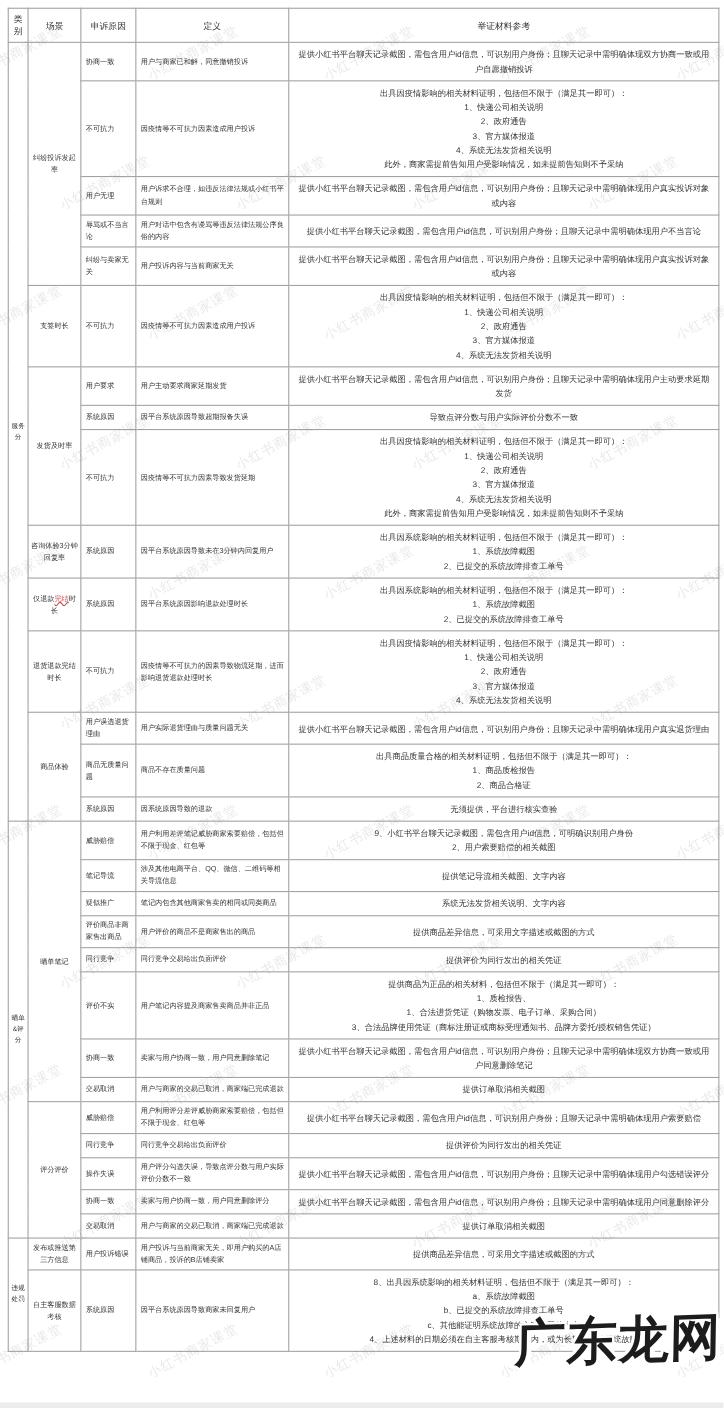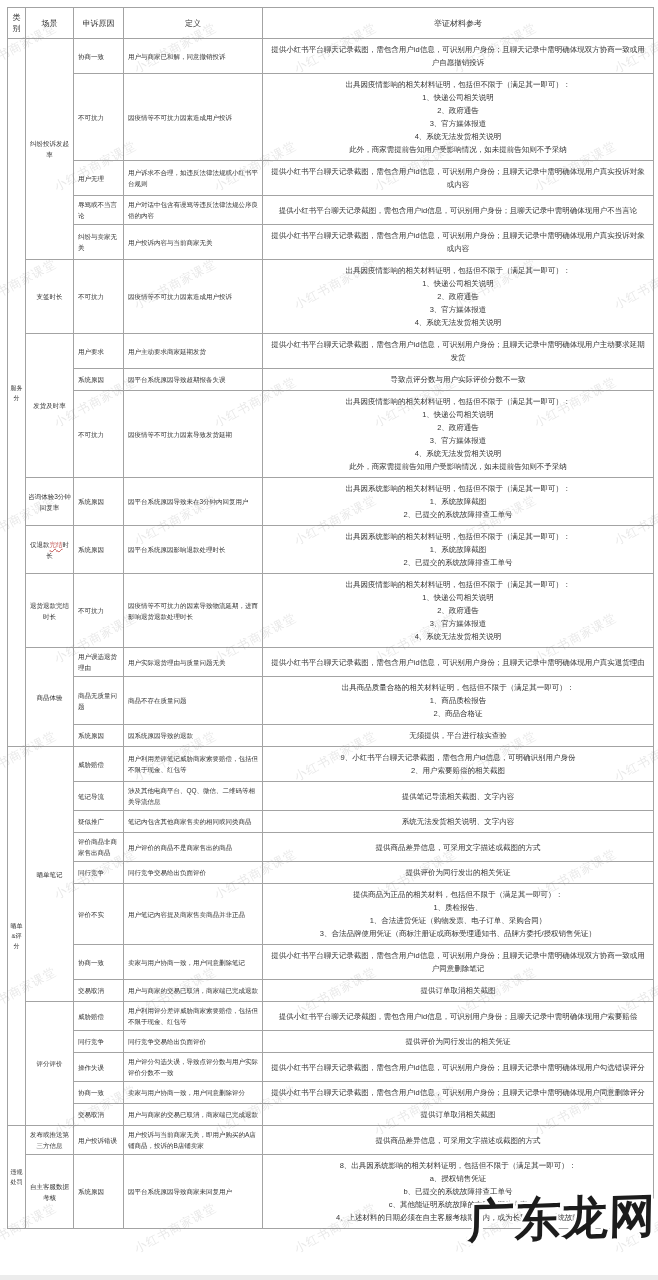--- a/index.html
+++ b/index.html
@@ -297,7 +297,7 @@
           <td class="col-def">因平台系统原因导致商家未回复用户</td>
           <td class="col-ev">
             <div class="ev-line">8、出具因系统影响的相关材料证明，包括但不限于（满足其一即可）：</div>
-            <div class="ev-line">a、授权销售凭证</div>
+            <div class="ev-line">a、系统故障截图</div>
             <div class="ev-line">b、已提交的系统故障排查工单号</div>
             <div class="ev-line">c、其他能证明系统故障的文字或图片内容</div>
             <div class="ev-line">4、上述材料的日期必须在自主客服考核期以内，或为长期存在的系统故障</div>

